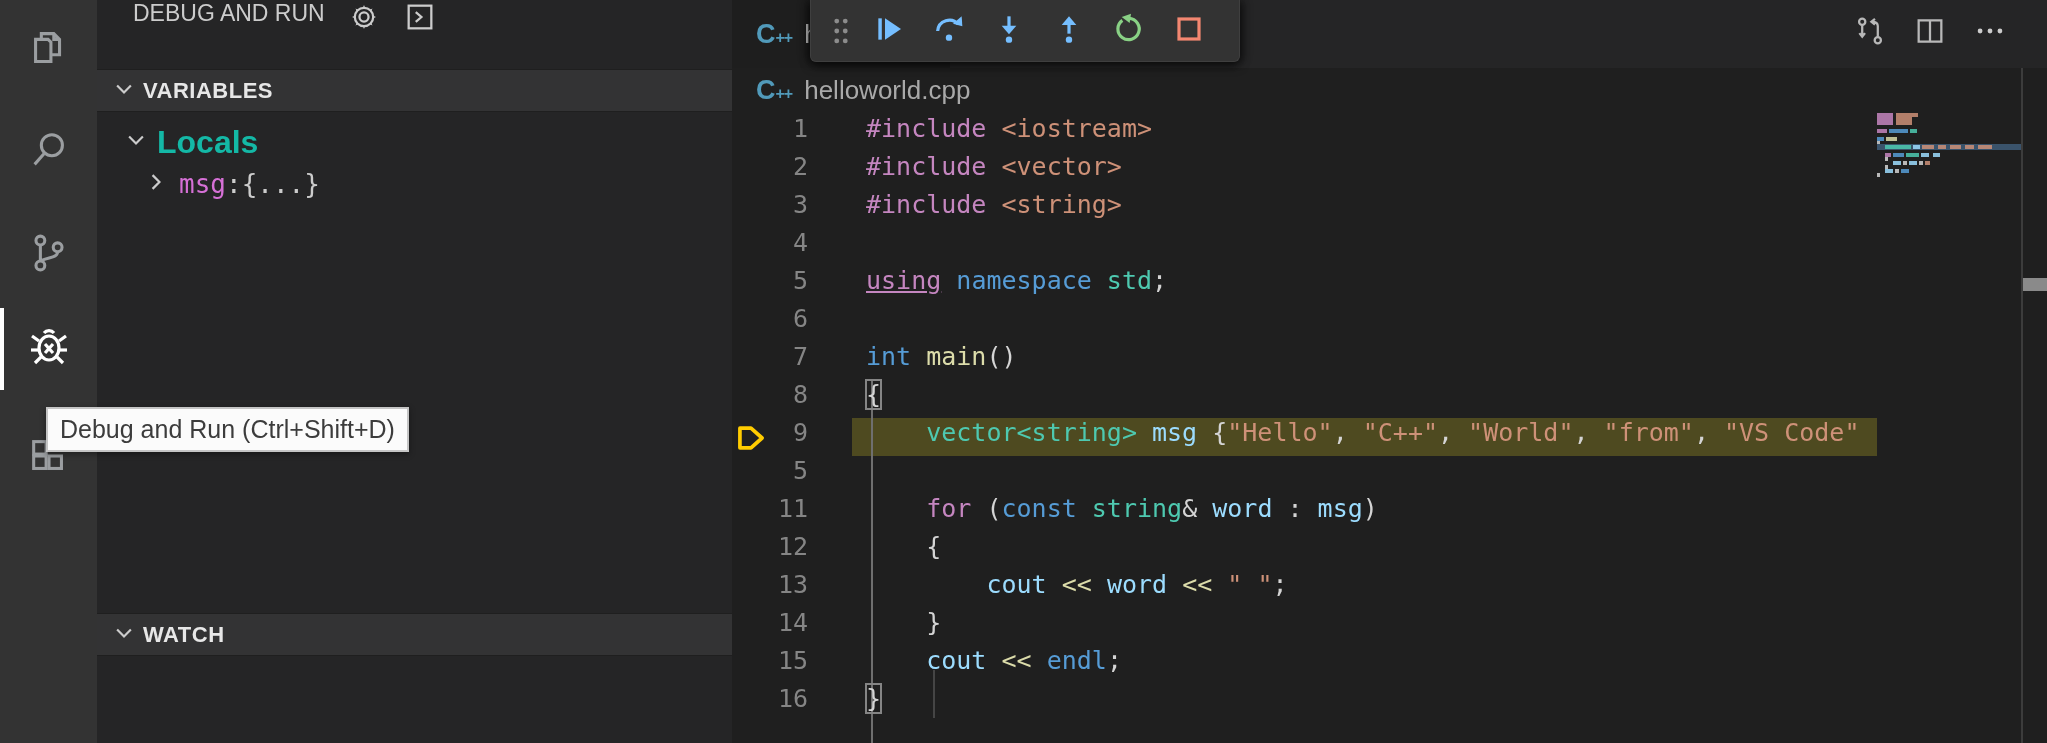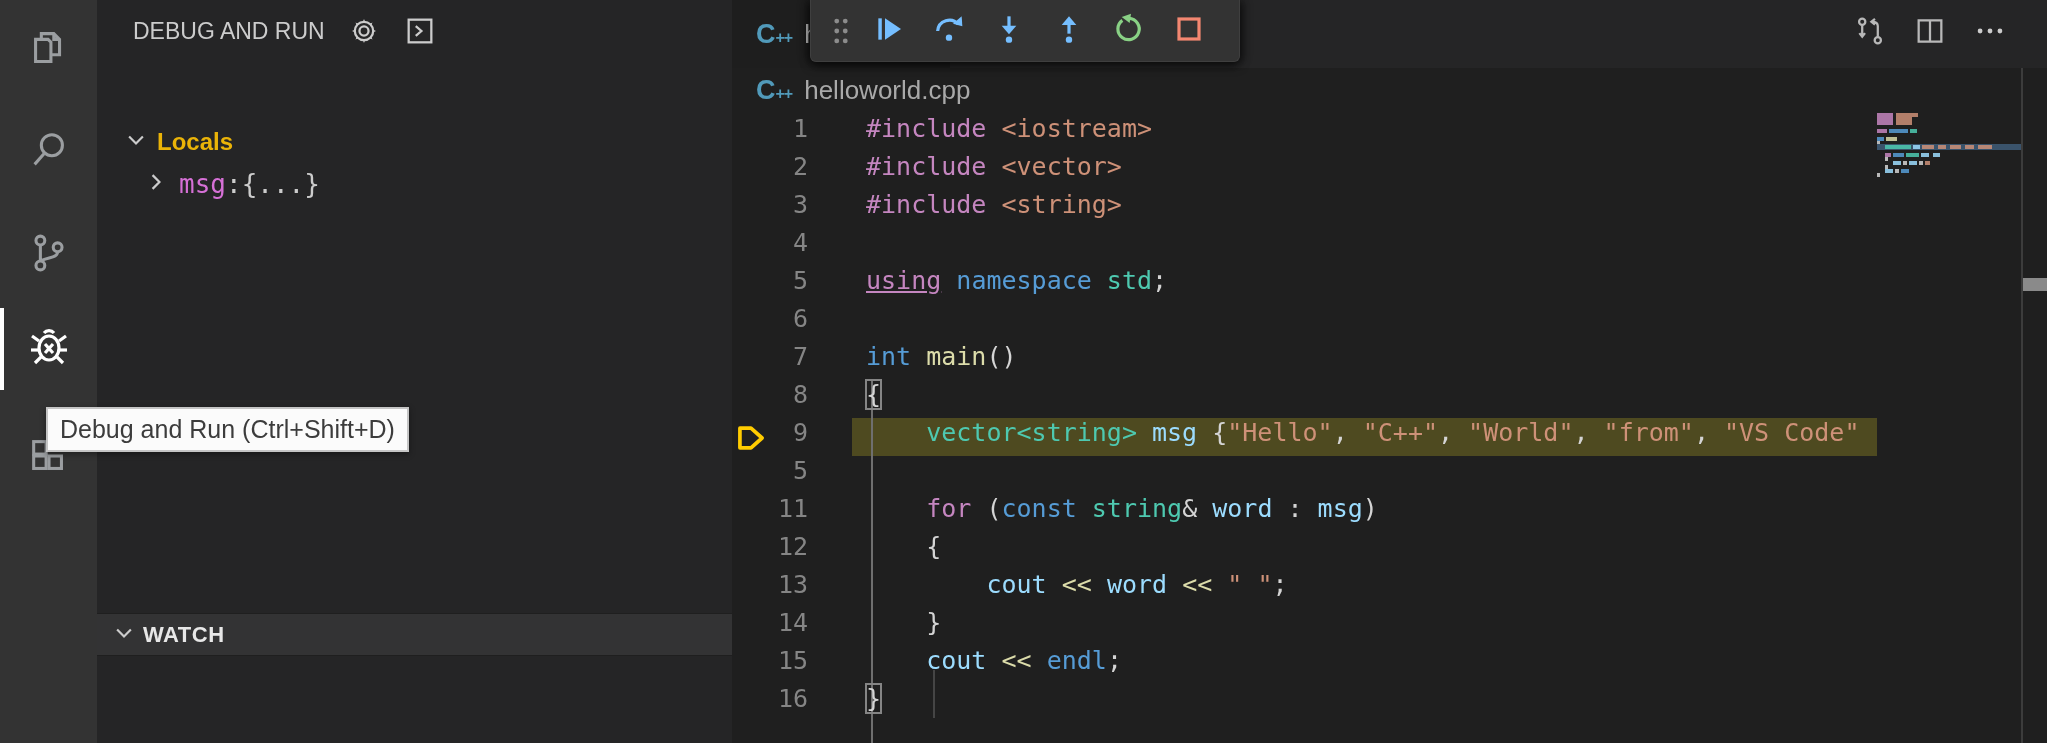--- a/index.html
+++ b/index.html
@@ -16,7 +16,7 @@
 
   
   .sidebar { position:absolute; left:97px; top:0; width:635px; height:743px; background:#252526; }
-  .sb-header { position:absolute; left:0; top:0; width:635px; height:62px; display:flex; align-items:center; }
+  .sb-header { position:absolute; left:0; top:0; width:635px; height:62px; display:flex; align-items:flex-start; }
   .sb-title { color:#cccccc; font-size:23px; margin-left:36px; white-space:nowrap; }
   .run-combo { display:flex; align-items:center; height:44px; margin-left:14px; border:1px solid #4f4f4f; background:#2d2d2d; border-radius:3px; padding:0 10px 0 8px; cursor:pointer; }
   .run-combo .sep { width:1px; height:32px; background:#4f4f4f; margin:0 10px 0 8px; }

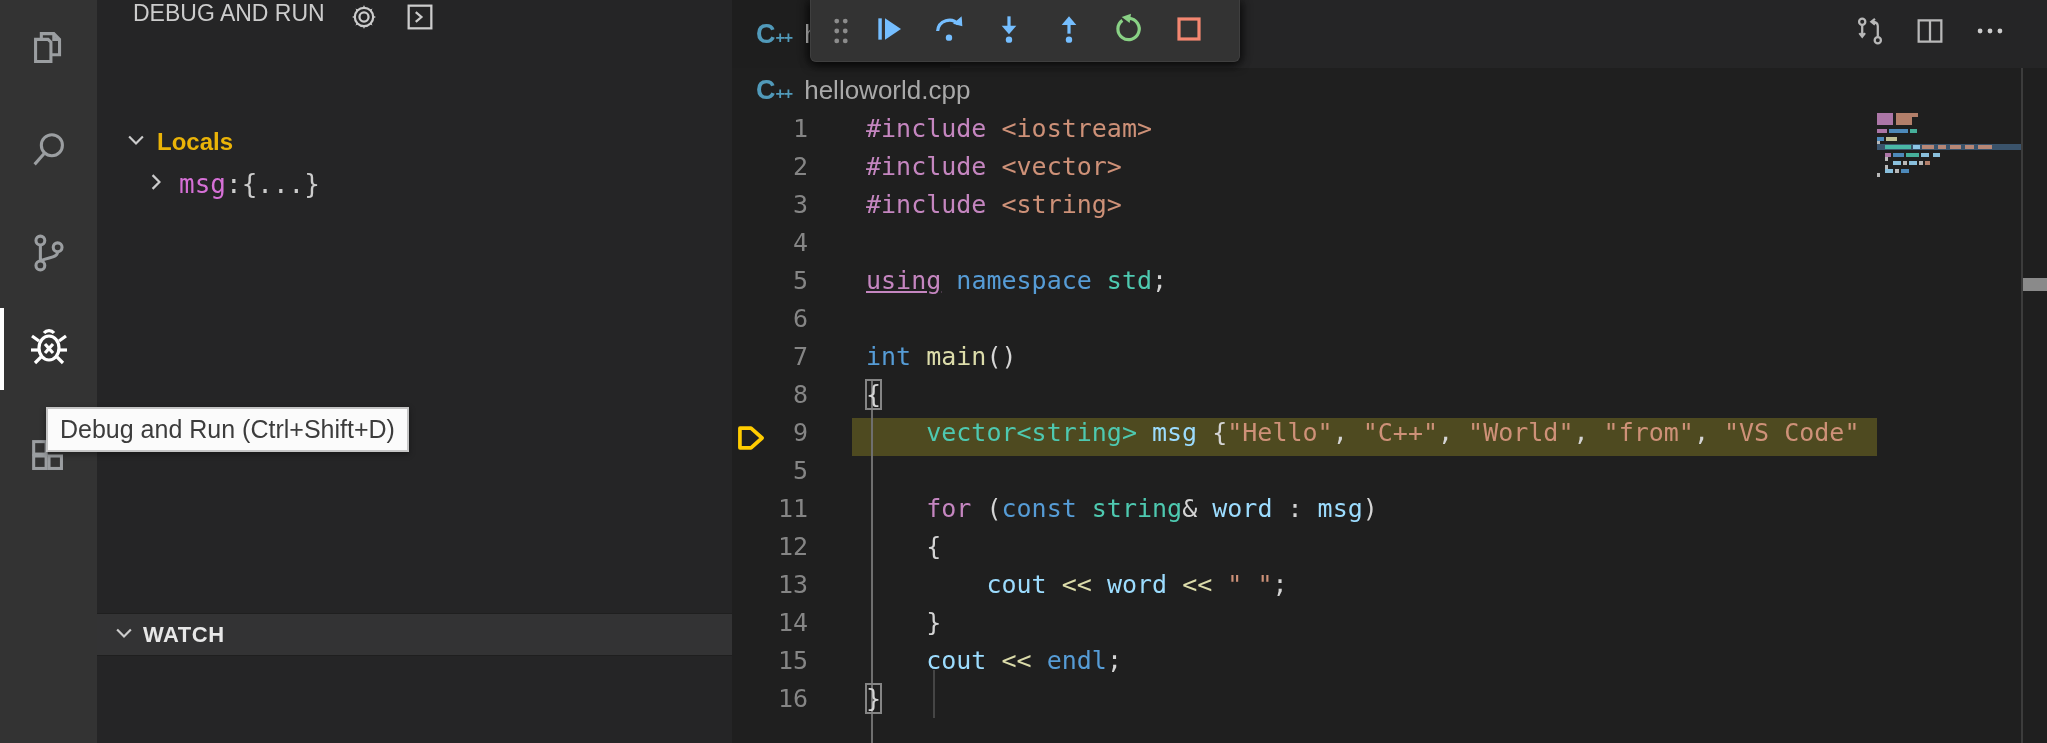--- a/index.html
+++ b/index.html
@@ -147,6 +147,14 @@
       </span>
     </div>
 
+    <div class="section-header" style="top:69px">
+      <span class="chev">
+        <svg width="22" height="22" viewBox="0 0 16 16">
+            <polyline points="3,5.5 8,10.5 13,5.5" fill="none" stroke="#cccccc" stroke-width="1.6"></polyline>
+          </svg>
+      </span>
+      <span class="section-title">VARIABLES</span>
+    </div>
 
     <div class="tree-row" style="left:28px; top:122px; height:40px">
       <span style="margin-right:10px">

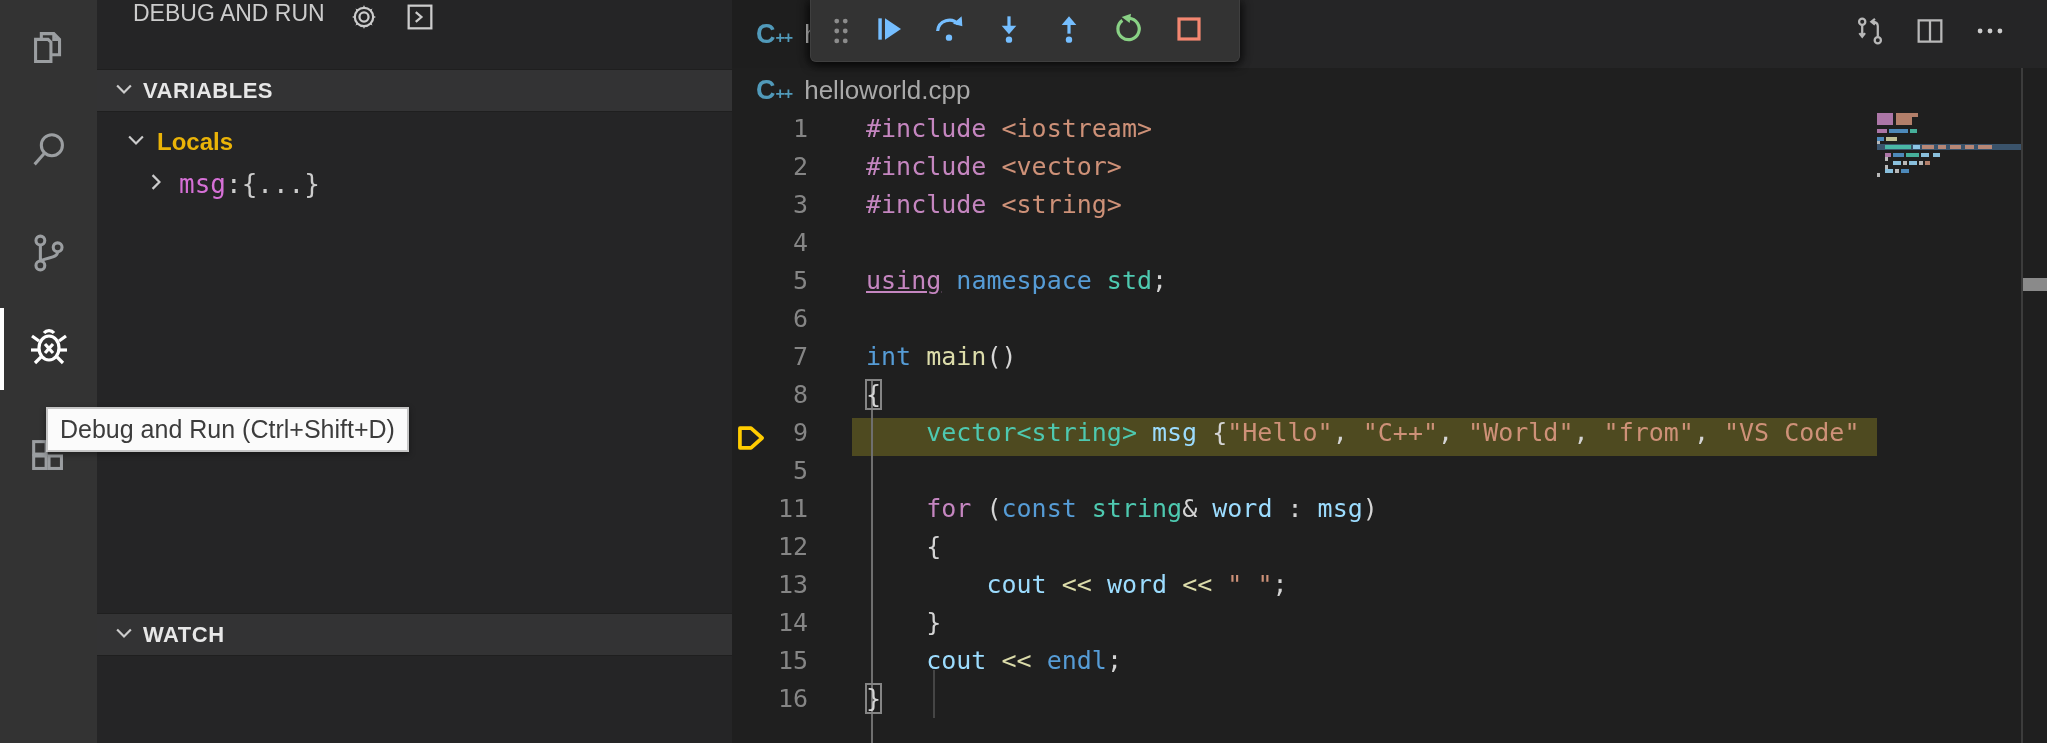--- a/index.html
+++ b/index.html
@@ -27,7 +27,7 @@
   .section-header .chev { margin-left:16px; margin-right:8px; }
   .section-title { color:#e7e7e7; font-size:22px; font-weight:bold; letter-spacing:.5px; }
   .tree-row { position:absolute; display:flex; align-items:center; cursor:pointer; }
-  .row-label { color:#eab308; font-size:24px; font-weight:bold; }
+  .row-label { color:#14b8a6; font-size:32px; font-weight:bold; }
   .mono { font-family:"DejaVu Sans Mono", monospace; }
 
   

